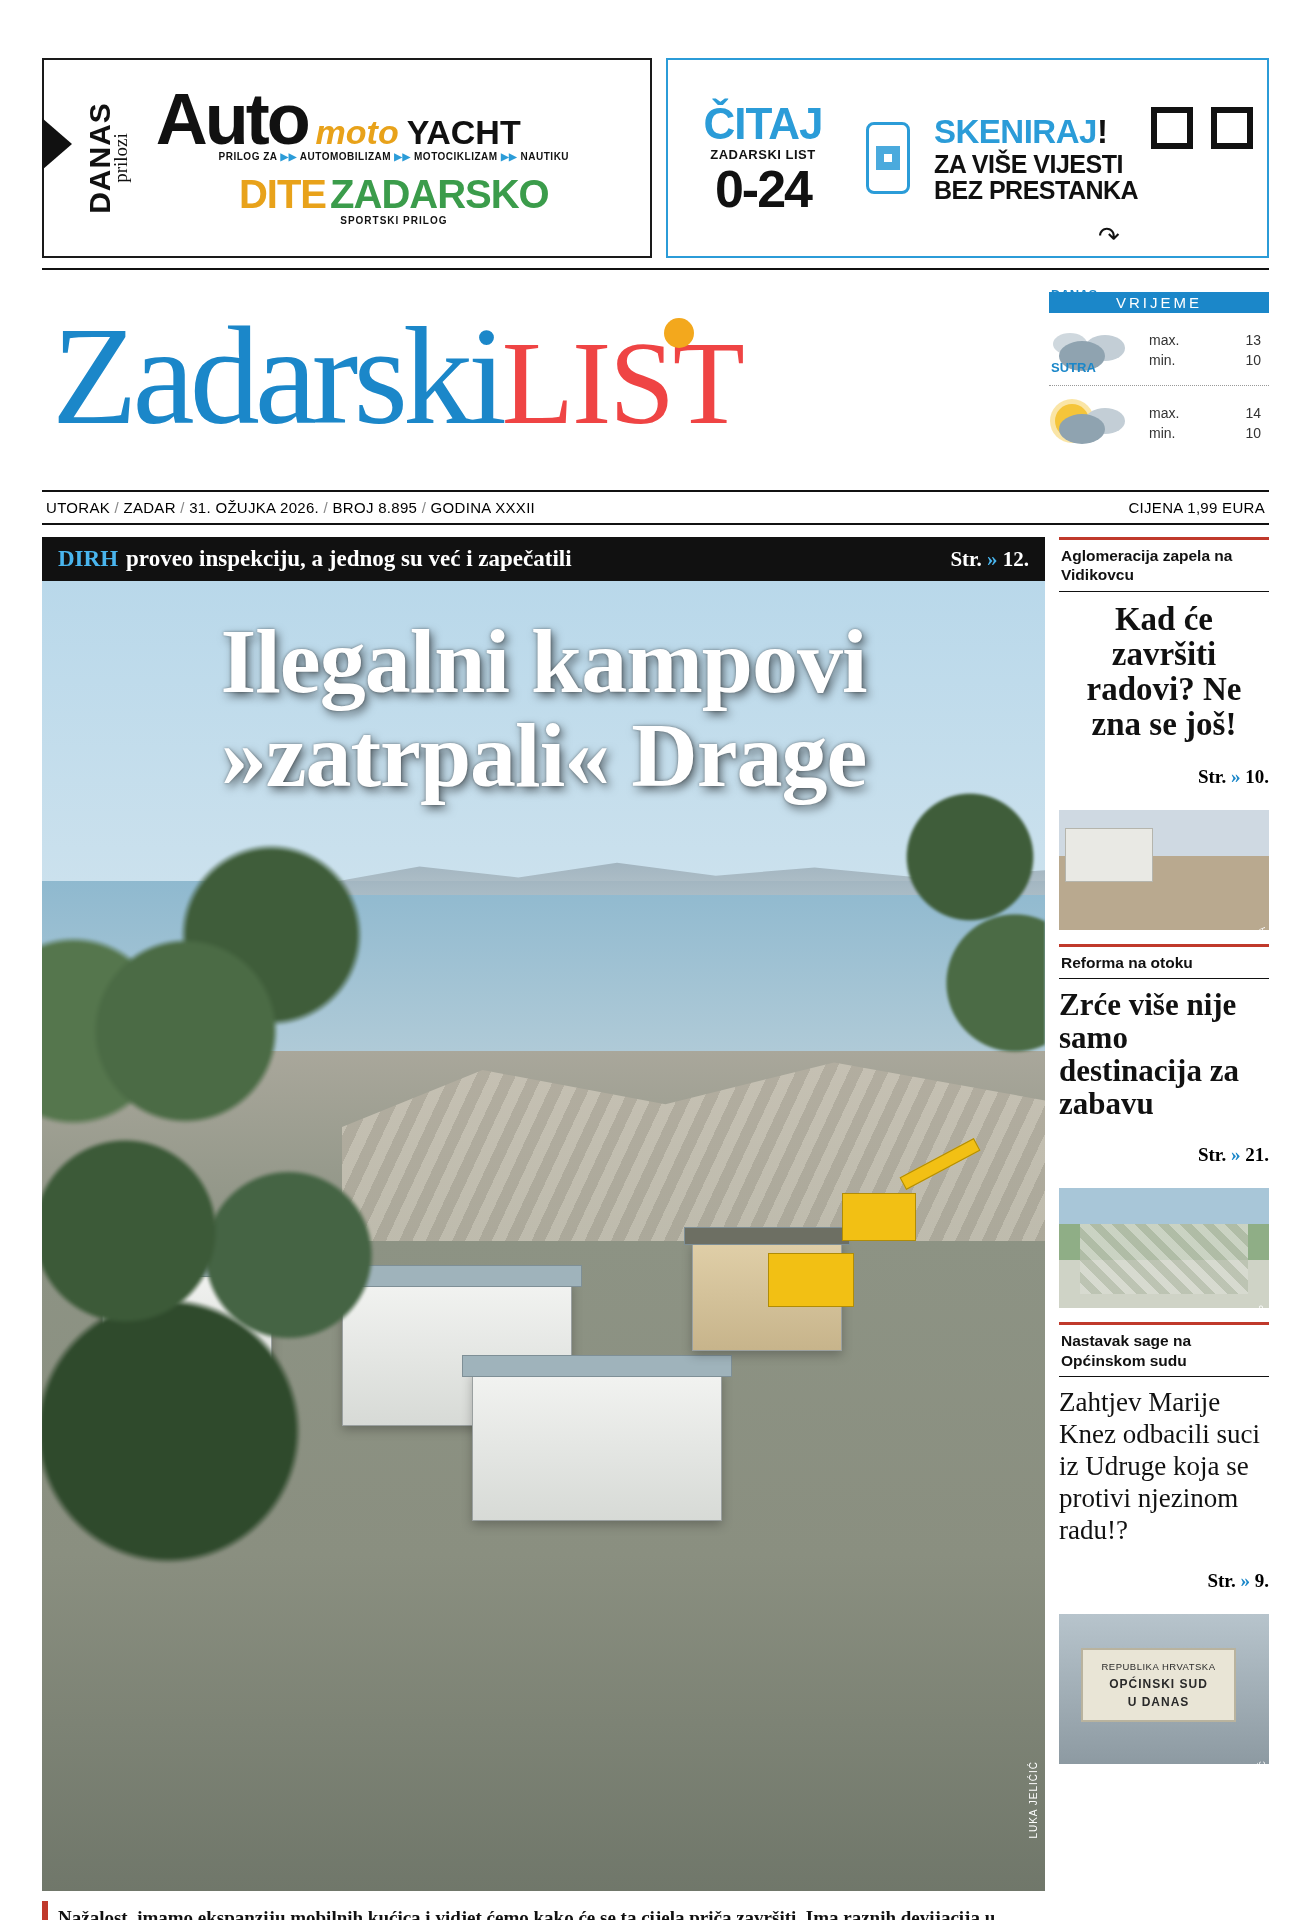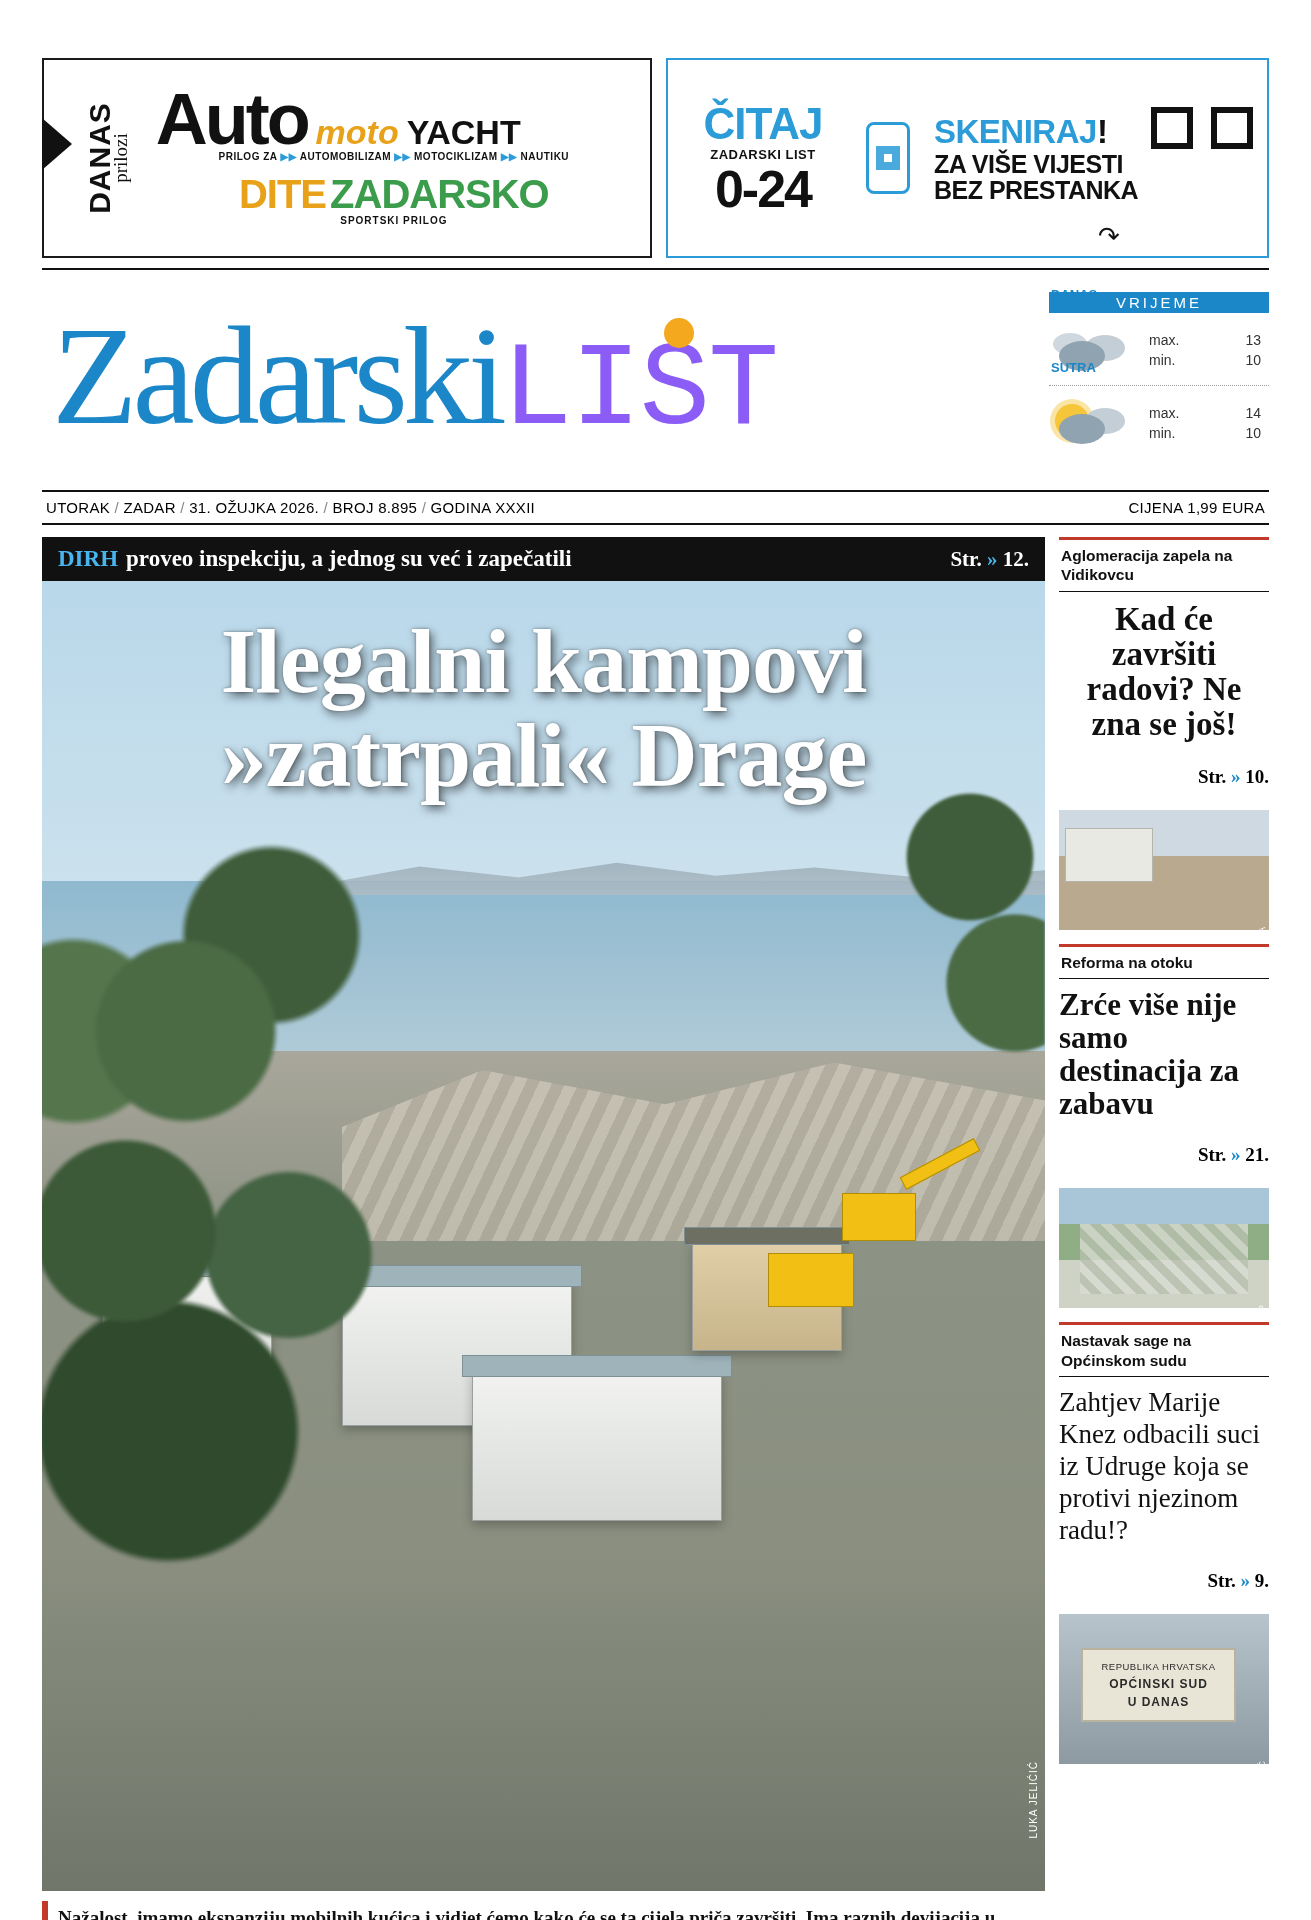--- a/index.html
+++ b/index.html
@@ -252,9 +252,9 @@
   }
   .logo-zadarski { color: #1b87c9; }
   .logo-list {
-    font-family: Liberation Mono, monospace;
+    font-family: Liberation Serif, serif;
     font-weight: normal;
-    color: #8b5cf6;
+    color: #ef4444;
     font-size: 118px;
     letter-spacing: -2px;
   }

